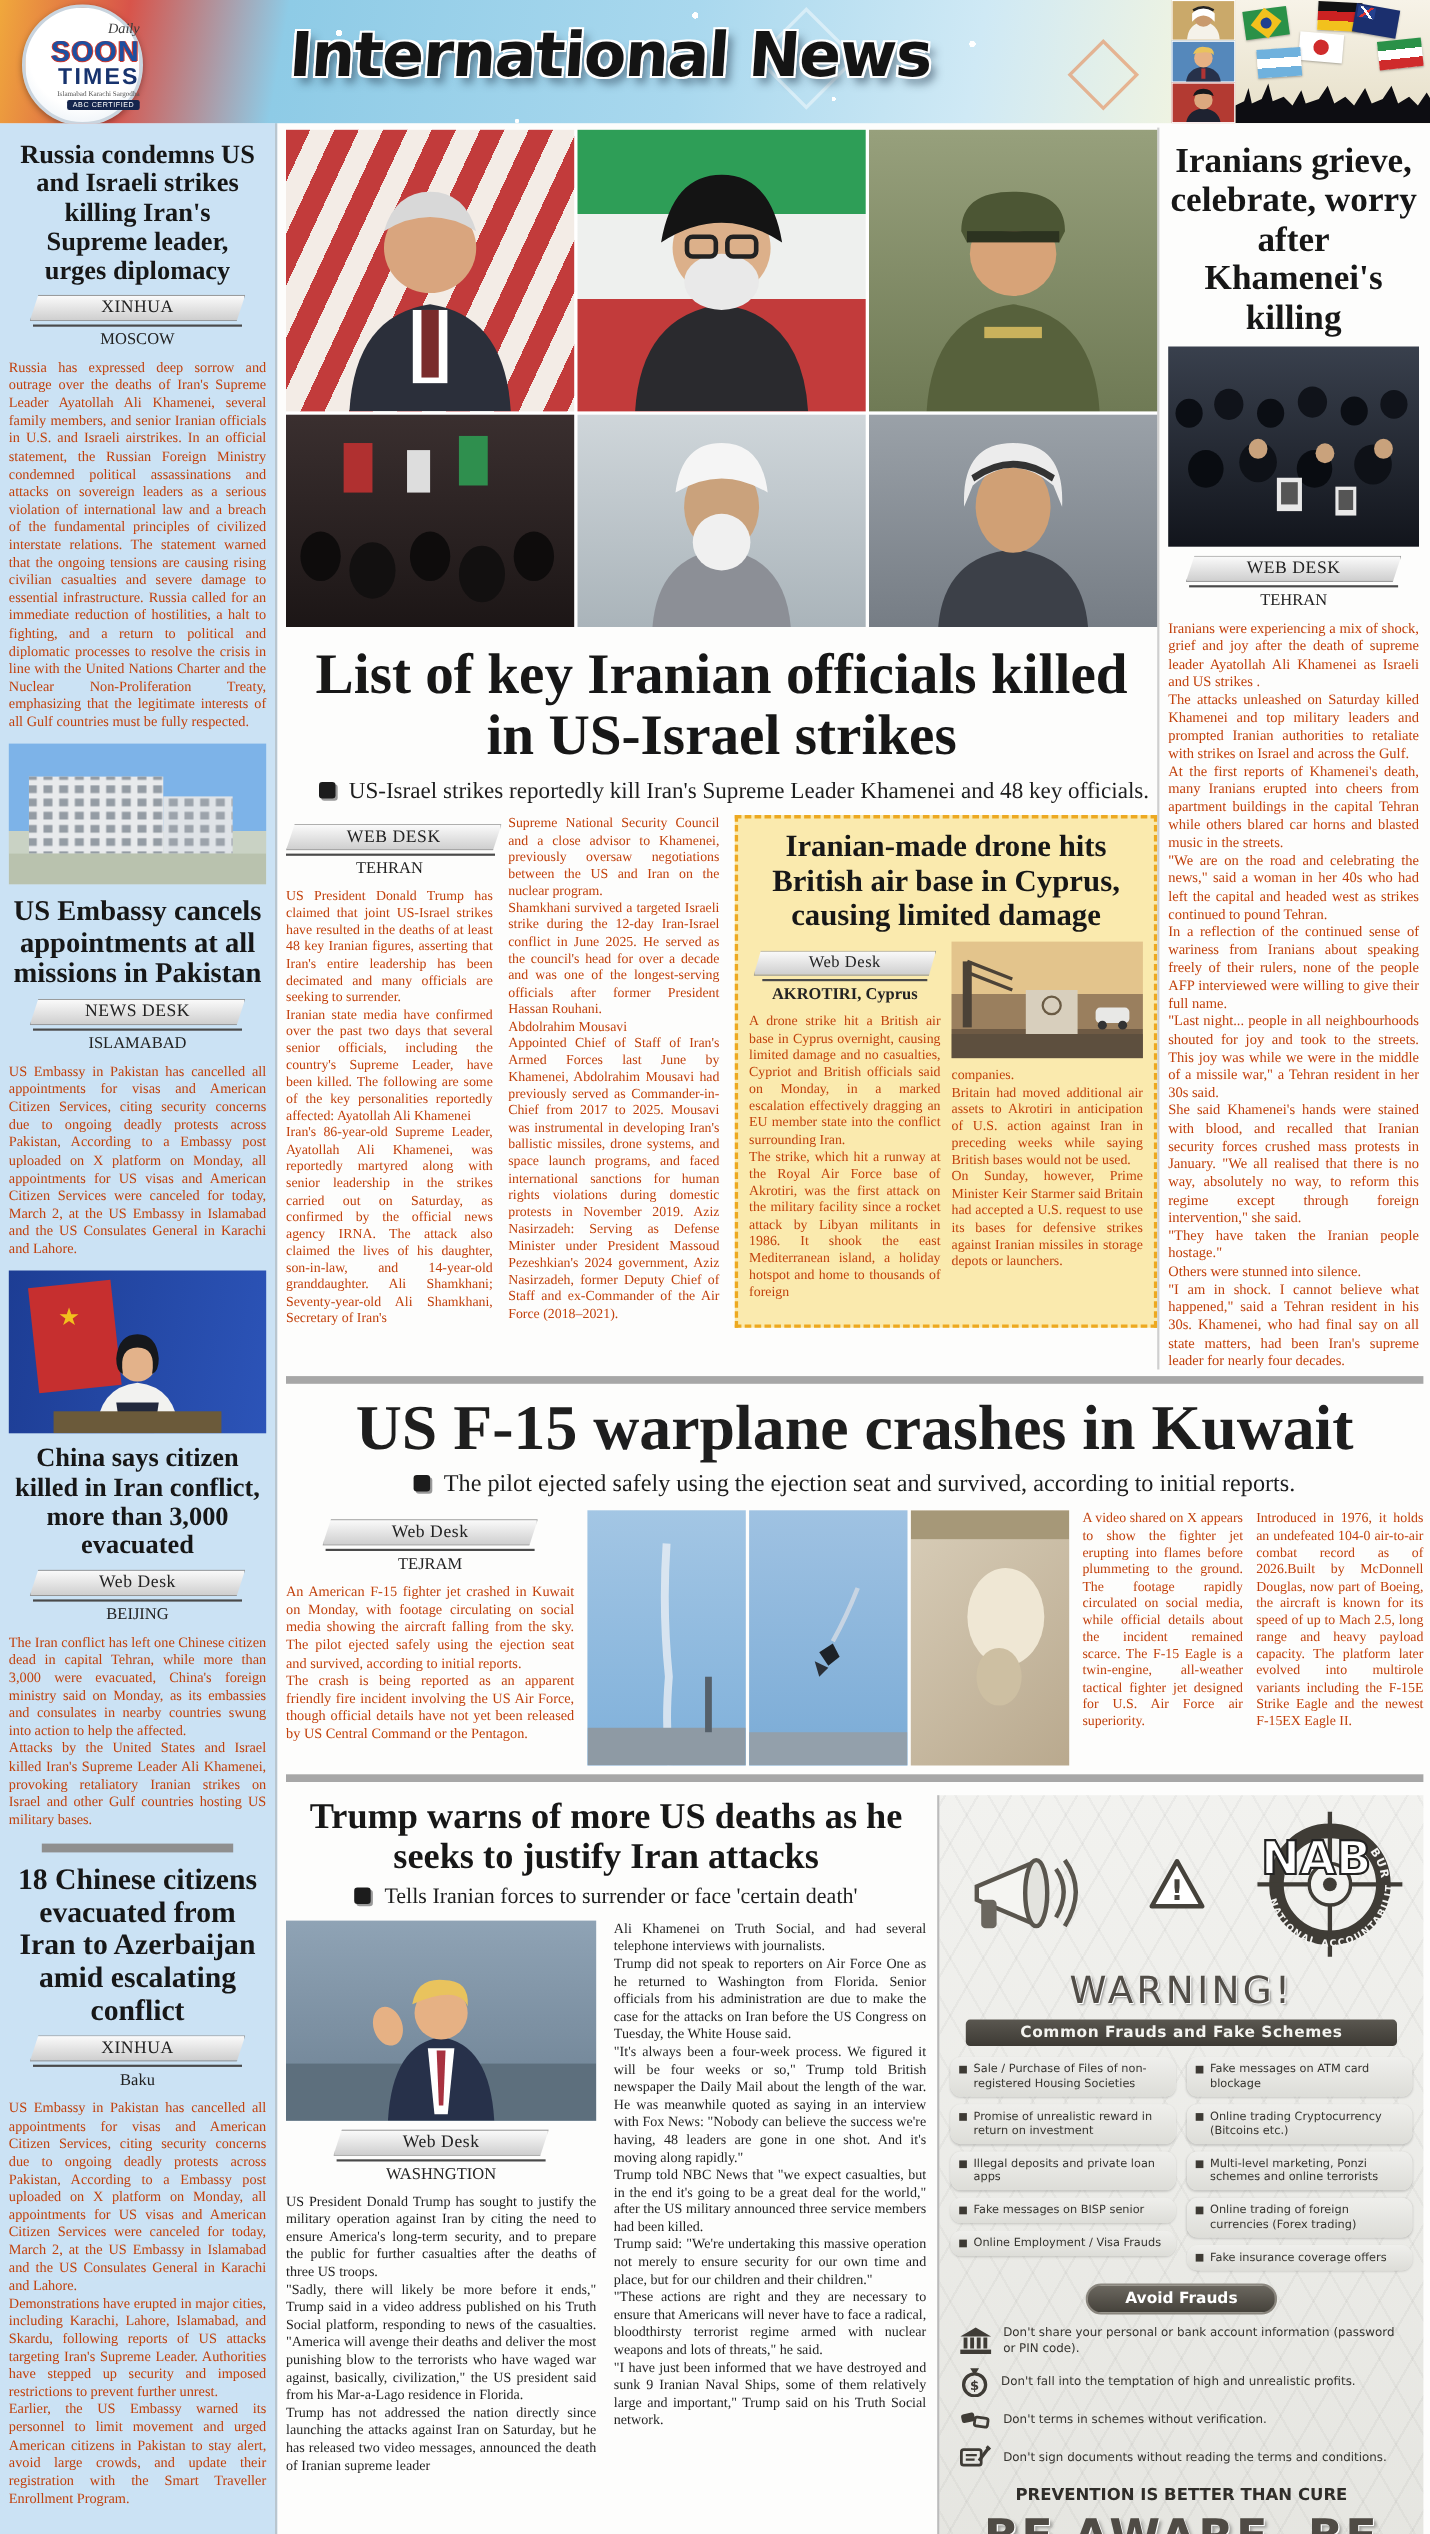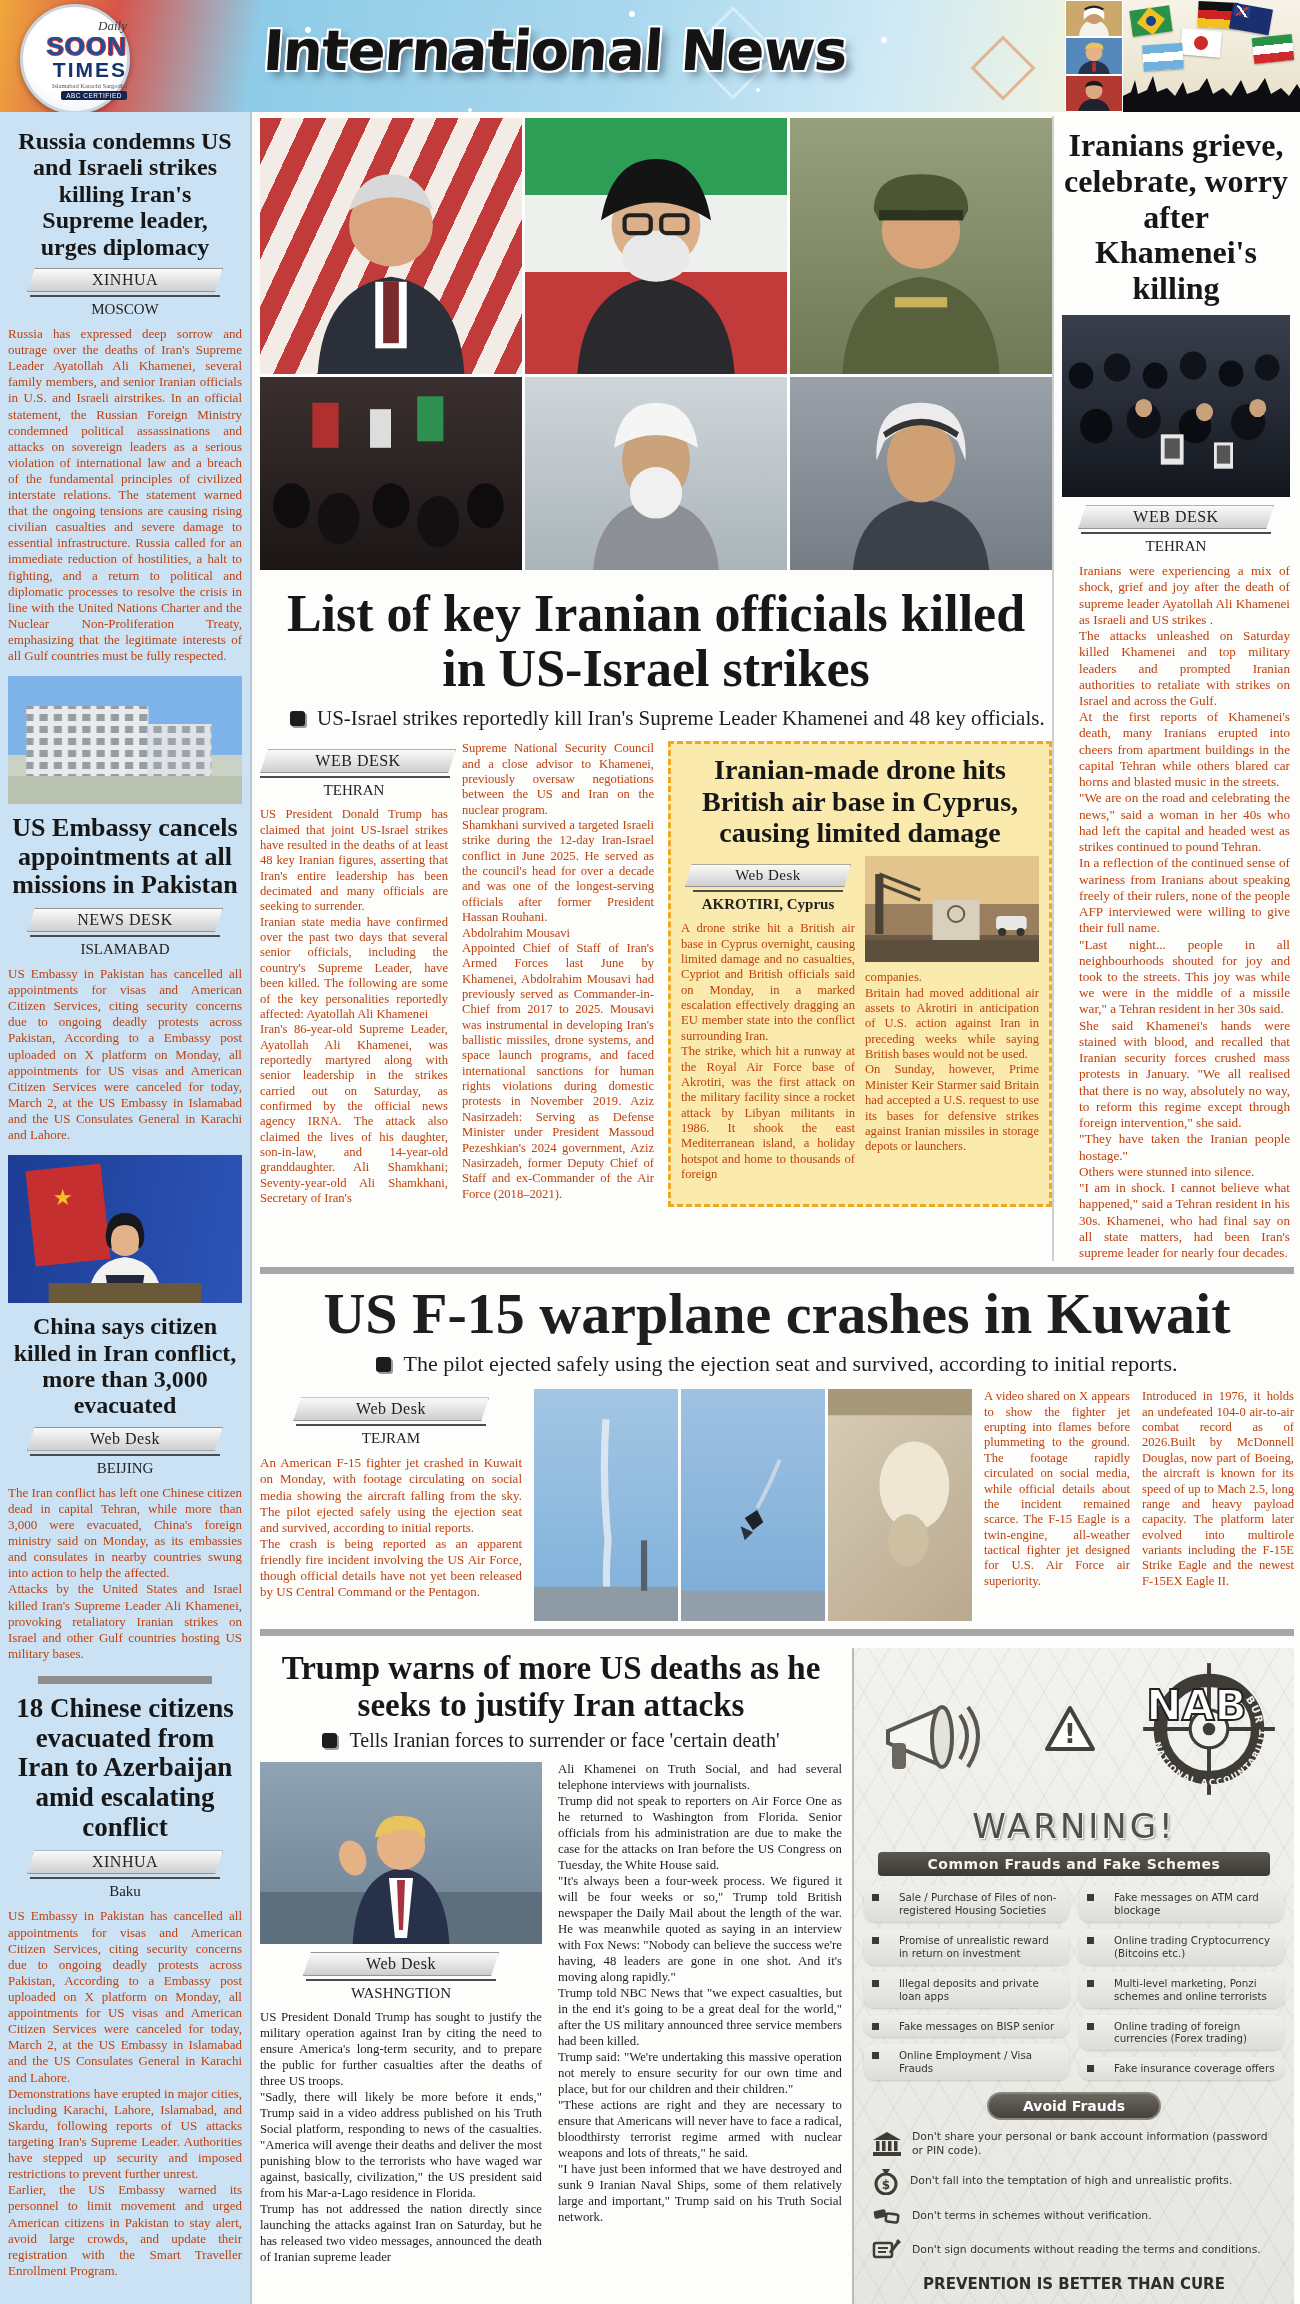--- a/index.html
+++ b/index.html
@@ -86,7 +86,7 @@
   
   .grieve-hl{font-size:32px;line-height:1.12;margin:8px 0;}
   .grieve-photo{width:100%;height:182px;margin:4px 0 6px;}
-  .grieve-body{font-size:13.2px;line-height:1.23;margin-left:17px;}
+  .grieve-body{font-size:13.2px;line-height:1.23;}
   
   .kw-hl{font-size:58px;line-height:1.02;font-weight:600;text-align:center;margin:10px 0 8px;}
   .kw-sub{text-align:center;font-size:22px;margin:0 0 12px;}

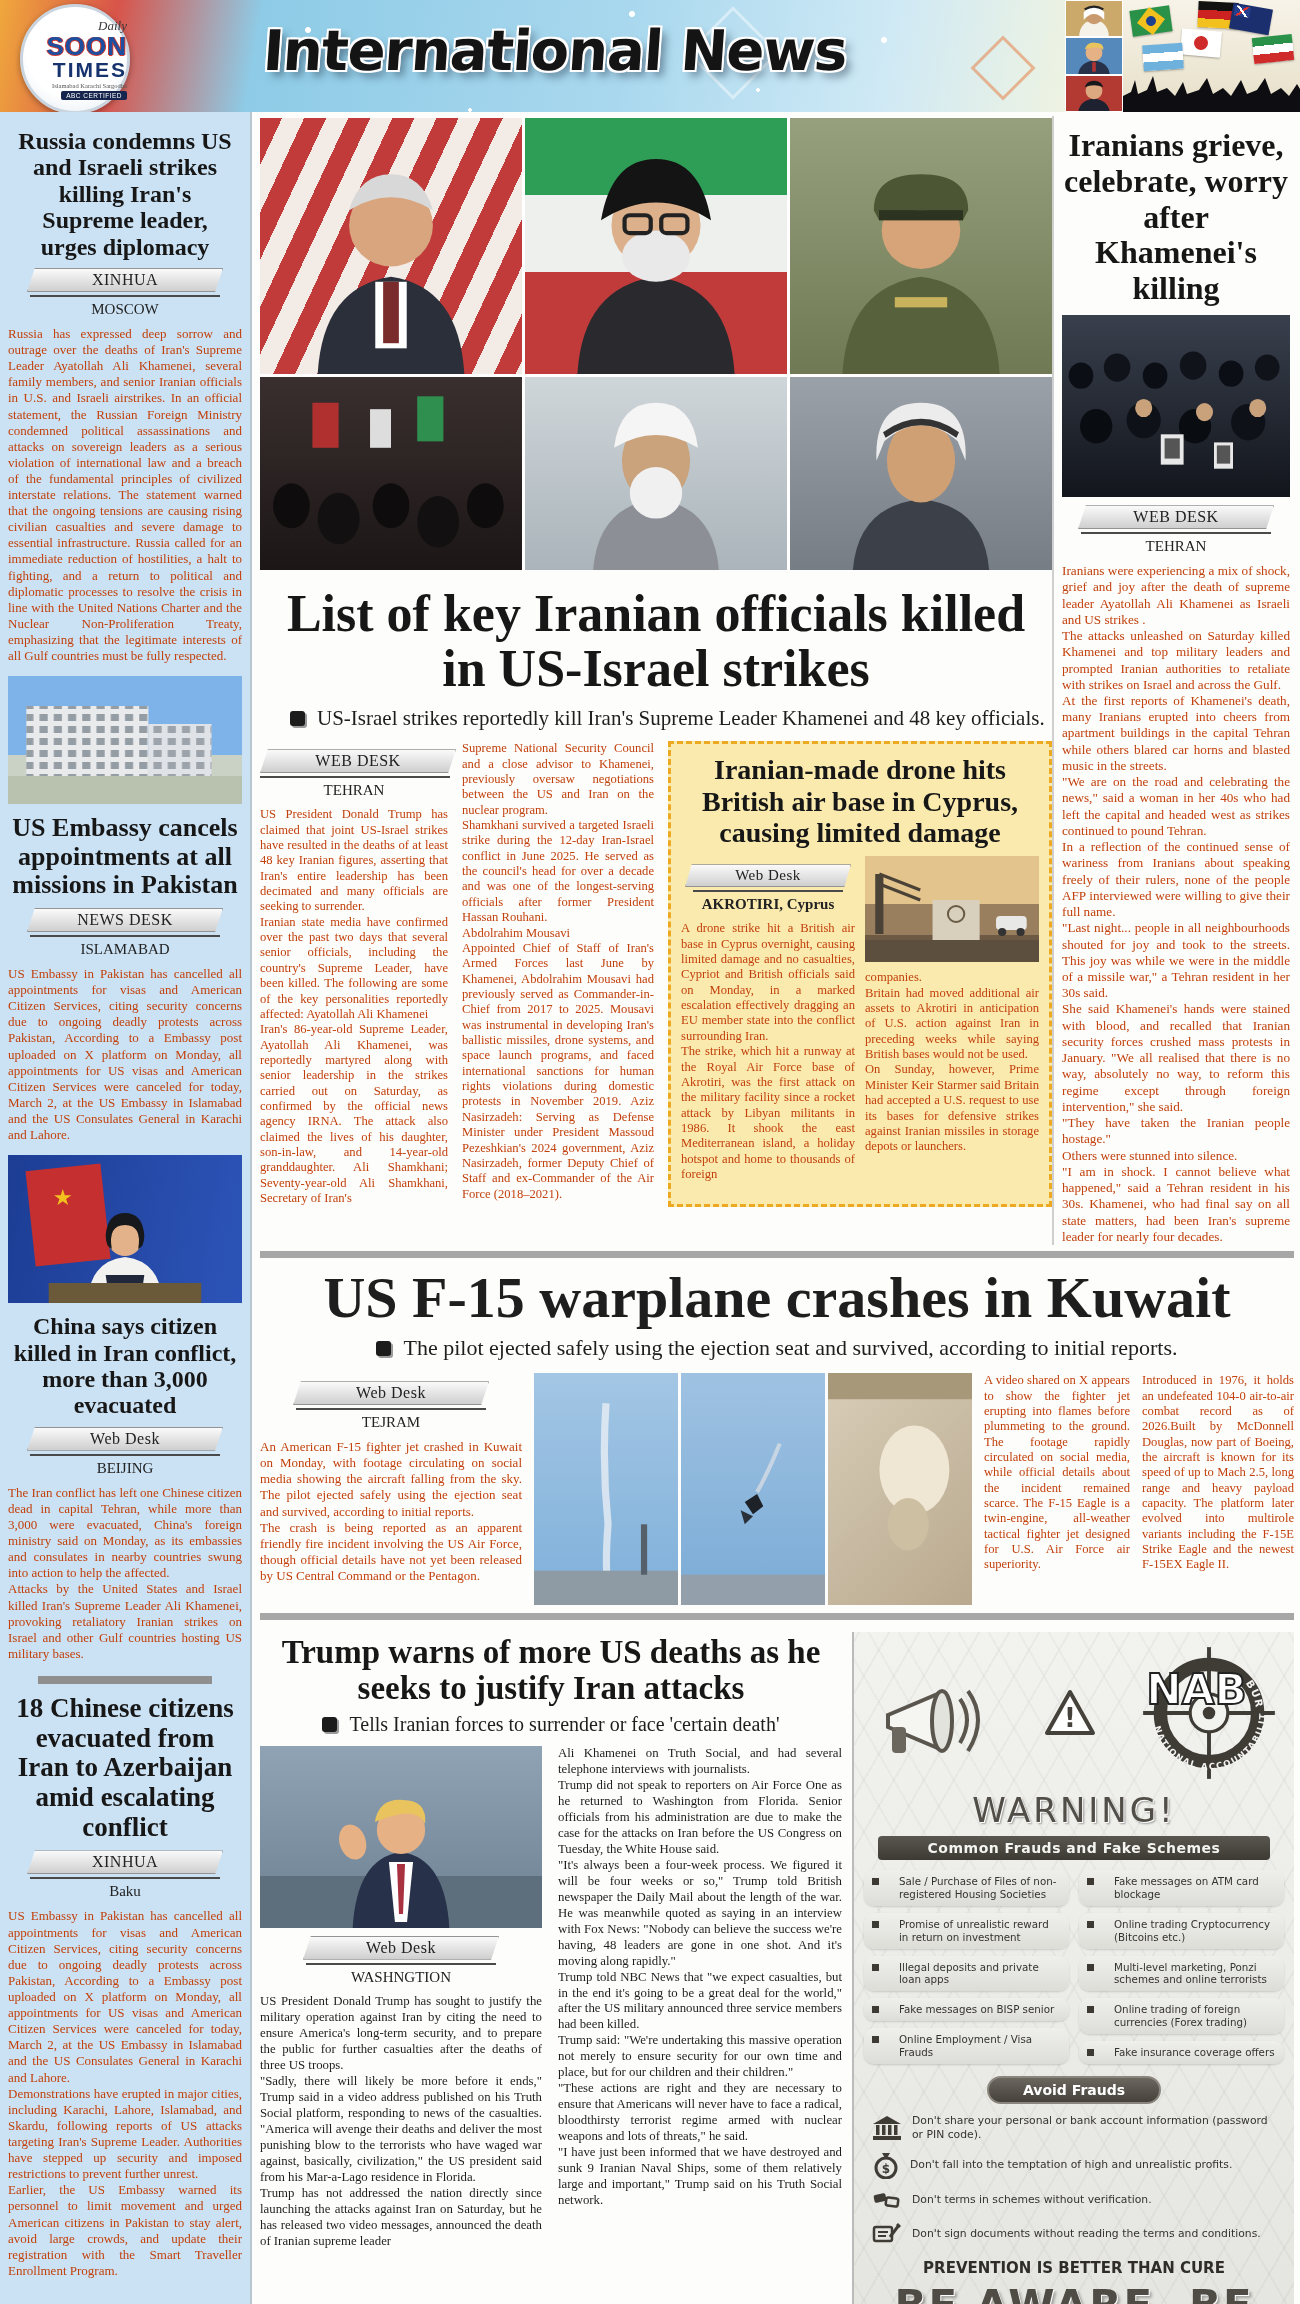--- a/index.html
+++ b/index.html
@@ -117,7 +117,7 @@
     border-radius:4px;padding:4px 10px;margin:0 14px 10px;letter-spacing:.5px;}
   .fraud-grid{display:flex;gap:10px;text-align:left;}
   .fcol{flex:1;display:flex;flex-direction:column;gap:7px;}
-  .fitem{background:linear-gradient(#efefec,#ddddd8);border-radius:10px;padding:5px 8px;display:flex;gap:20px;
+  .fitem{background:linear-gradient(#efefec,#ddddd8);border-radius:10px;padding:5px 8px;display:flex;gap:6px;
     font-size:10.3px;line-height:1.25;box-shadow:0 1px 2px rgba(0,0,0,.15);}
   .fsq{width:7px;height:7px;background:#3d3a34;margin-top:3px;flex:none;}
   .avoid-pill{display:inline-block;background:linear-gradient(#6b675f,#45423b);color:#fff;font-weight:bold;font-size:14px;

